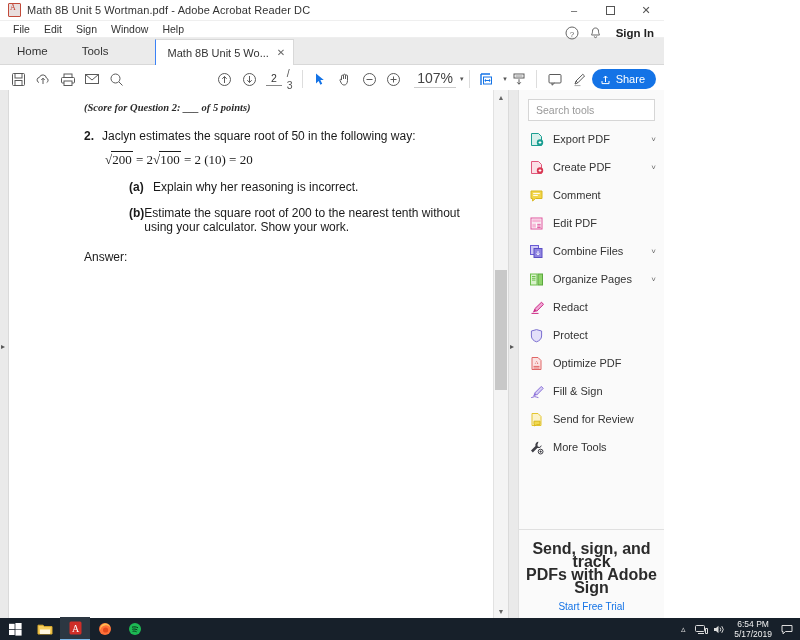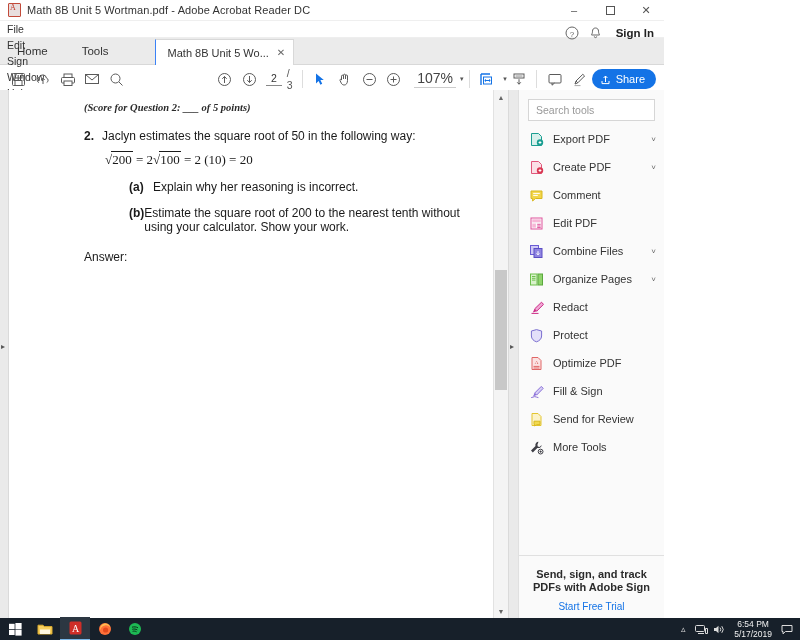--- a/index.html
+++ b/index.html
@@ -20,8 +20,8 @@
           color:#555;font-size:11px;}
 
   
-  .menubar{height:16px;background:#fff;display:flex;align-items:flex-start;
-           border-bottom:1px solid #eee;flex-direction:column;}
+  .menubar{height:16px;background:#fff;display:flex;align-items:flex-start;padding-left:6px;
+           border-bottom:1px solid #eee;}
   .menuitem{font-size:10.5px;color:#333;padding:0 7px;line-height:16px;}
 
   

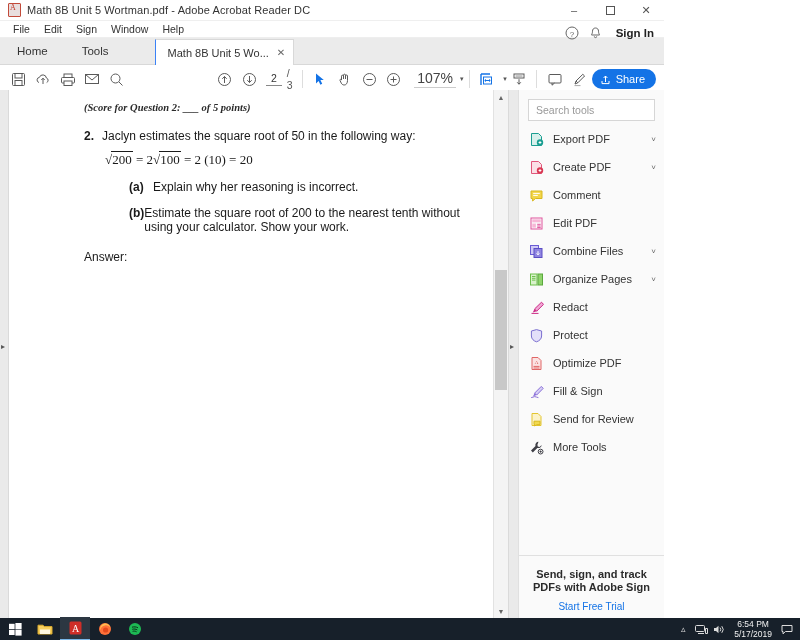--- a/index.html
+++ b/index.html
@@ -93,7 +93,7 @@
   .tool-item .ti-ch{margin-left:auto;font-size:8px;color:#666;}
   .promo{position:absolute;left:0;right:0;bottom:6px;border-top:1px solid #e0e0e0;
          padding-top:12px;text-align:center;}
-  .promo-t{font-size:11px;font-weight:bold;color:#2b2b2b;line-height:13px;}
+  .promo-t{font-size:16px;font-weight:bold;color:#2b2b2b;line-height:13px;}
   .promo-l{font-size:10px;color:#1473e6;margin-top:7px;}
 
   

